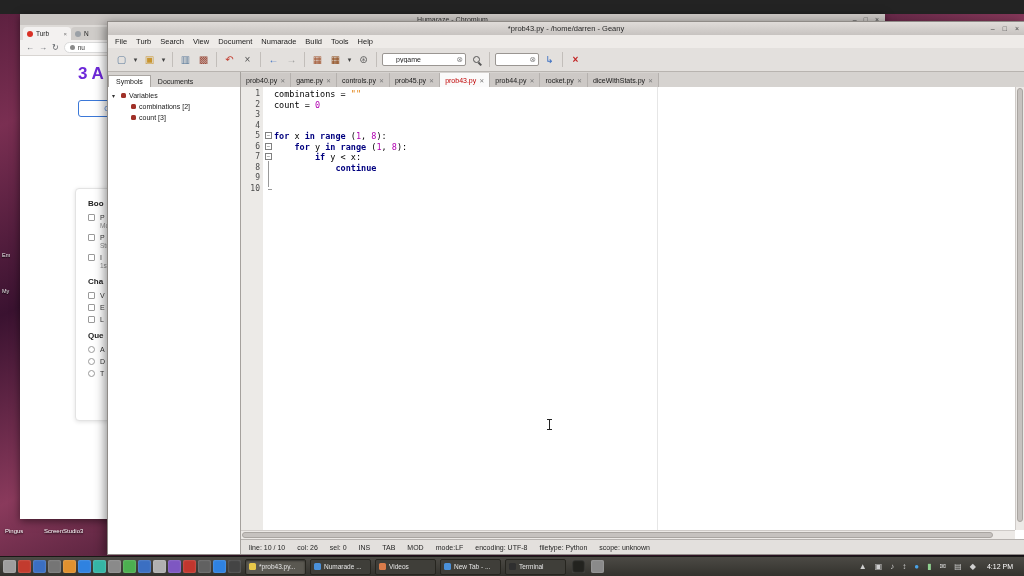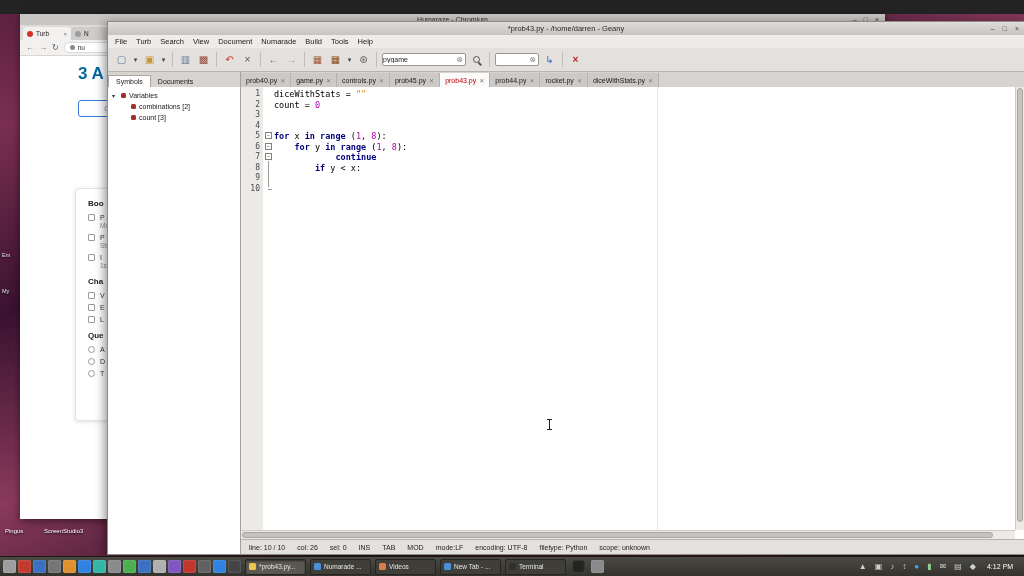--- a/index.html
+++ b/index.html
@@ -43,7 +43,7 @@
   .tb-icon { width:15px; height:15px; display:flex; align-items:center; justify-content:center; font-size:10px; line-height:15px; }
   .tb-icon.narrow { width:7px; font-size:7px; }
   .tb-sep { width:1px; height:15px; background:#c2beba; margin:0 2px; }
-  .tb-entry { height:13px; background:#fff; border:1px solid #9a9692; border-radius:2px; display:flex; align-items:center; font-size:7px; color:#222; padding:0 2px 0 0; }
+  .tb-entry { height:13px; background:#fff; border:1px solid #9a9692; border-radius:2px; display:flex; align-items:center; font-size:7px; color:#222; padding:0 2px 0 13px; }
   .tb-entry input { border:none; outline:none; width:100%; font-size:7px; font-family:inherit; color:#222; background:transparent; }
   .tb-clear { font-size:8px; color:#888; margin-left:2px; }
   .mag { width:7px; height:7px; border:1.5px solid #555; border-radius:50%; position:relative; }

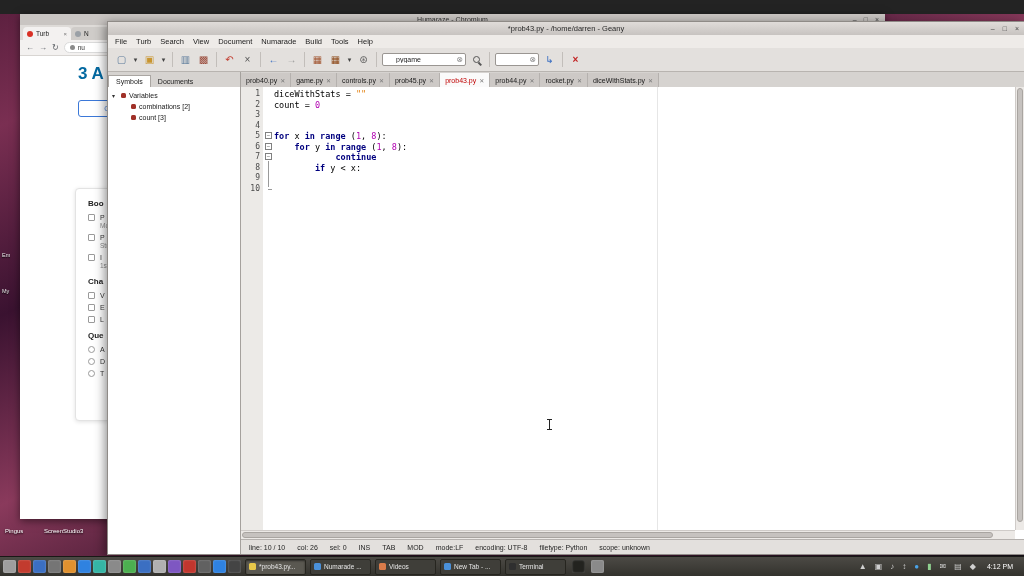--- a/index.html
+++ b/index.html
@@ -22,7 +22,7 @@
   .b-addr { flex:0 0 auto; display:flex; align-items:center; gap:3px; background:#fff; border:1px solid #dadada; border-radius:7px; height:11px; padding:0 5px; font-size:6.5px; color:#333; min-width:60px; }
   .b-lock { width:5px; height:5px; border-radius:50%; background:#8a8a8a; }
   .b-content { position:relative; height:calc(100% - 42px); background:#fff; overflow:hidden; }
-  .p-heading { position:absolute; left:58px; top:8px; font-size:17px; font-weight:bold; color:#0369a1; }
+  .p-heading { position:absolute; left:58px; top:8px; font-size:17px; font-weight:bold; color:#6d28d9; }
   .p-getbtn { position:absolute; left:58px; top:44px; width:64px; height:17px; border:1px solid #3b78d8; border-radius:3px; color:#3b78d8; font-size:7px; display:flex; align-items:center; justify-content:center; background:#fff; }
   .p-card { position:absolute; left:55px; top:132px; width:240px; background:#fff; border:1px solid #e3e3e3; border-radius:4px; box-shadow:0 1px 4px rgba(0,0,0,.12); padding:10px 12px 12px 12px; }
   .card-title { font-size:8px; font-weight:bold; color:#222; margin:8px 0 6px 0; }

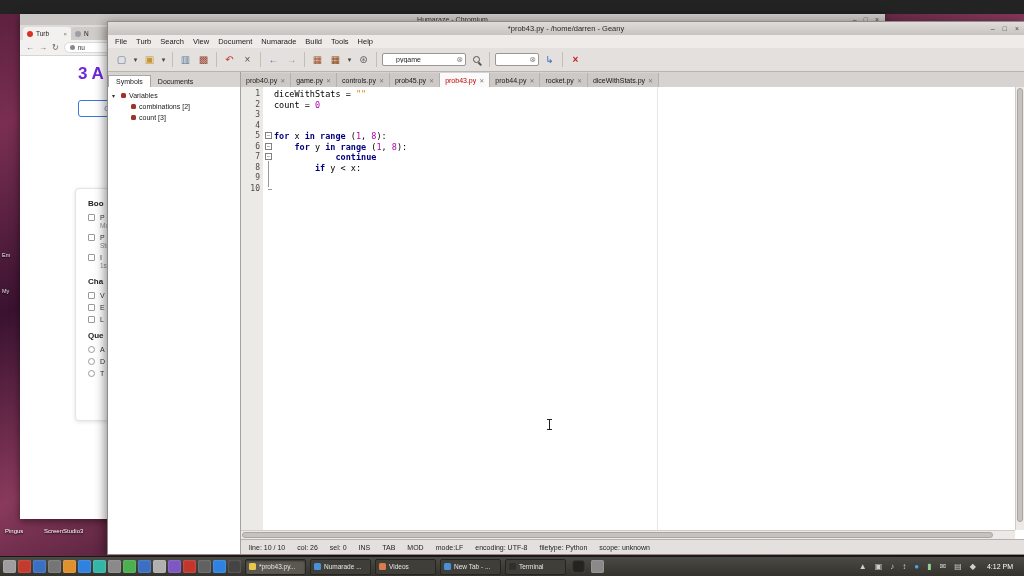--- a/index.html
+++ b/index.html
@@ -319,7 +319,7 @@
             </div>
           <div class="code-area">
             <div class="longline-marker"></div>
-          <div class="code-line"><span class="tk-d">diceWithStats = </span><span class="tk-s">""</span></div>
+          <div class="code-line"><span class="tk-d">combinations = </span><span class="tk-s">""</span></div>
               <div class="code-line"><span class="tk-d">count = </span><span class="tk-num">0</span></div>
               <div class="code-line"></div>
               <div class="code-line"></div>

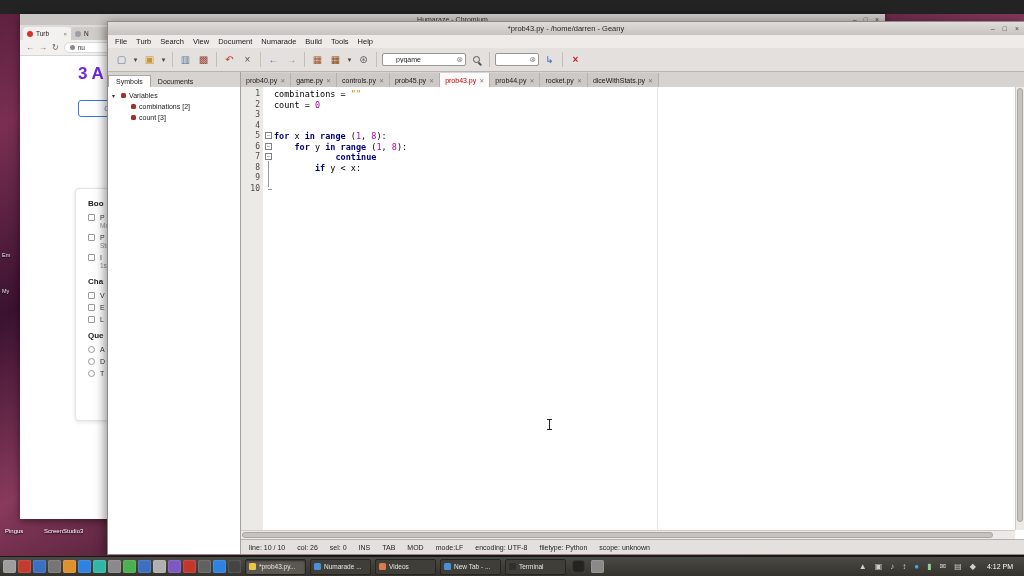--- a/index.html
+++ b/index.html
@@ -325,8 +325,8 @@
               <div class="code-line"></div>
               <div class="code-line"><span class="tk-k">for</span><span class="tk-d"> x </span><span class="tk-k">in</span><span class="tk-d"> </span><span class="tk-k">range</span><span class="tk-d"> (</span><span class="tk-num">1</span><span class="tk-d">, </span><span class="tk-num">8</span><span class="tk-d">):</span></div>
               <div class="code-line"><span class="tk-d">    </span><span class="tk-k">for</span><span class="tk-d"> y </span><span class="tk-k">in</span><span class="tk-d"> </span><span class="tk-k">range</span><span class="tk-d"> (</span><span class="tk-num">1</span><span class="tk-d">, </span><span class="tk-num">8</span><span class="tk-d">):</span></div>
+              <div class="code-line"><span class="tk-d">        </span><span class="tk-k">if</span><span class="tk-d"> y &lt; x:</span></div>
               <div class="code-line"><span class="tk-d">            </span><span class="tk-k">continue</span></div>
-              <div class="code-line"><span class="tk-d">        </span><span class="tk-k">if</span><span class="tk-d"> y &lt; x:</span></div>
               <div class="code-line"></div>
             </div>
           <div class="hscroll">

